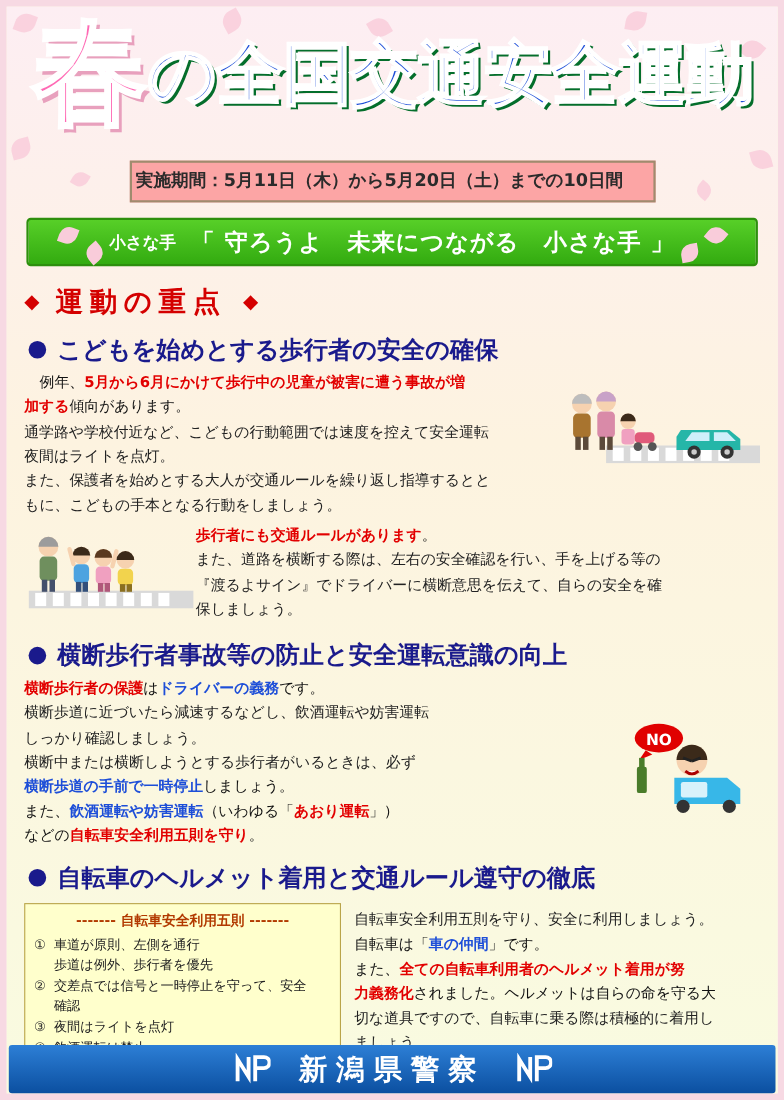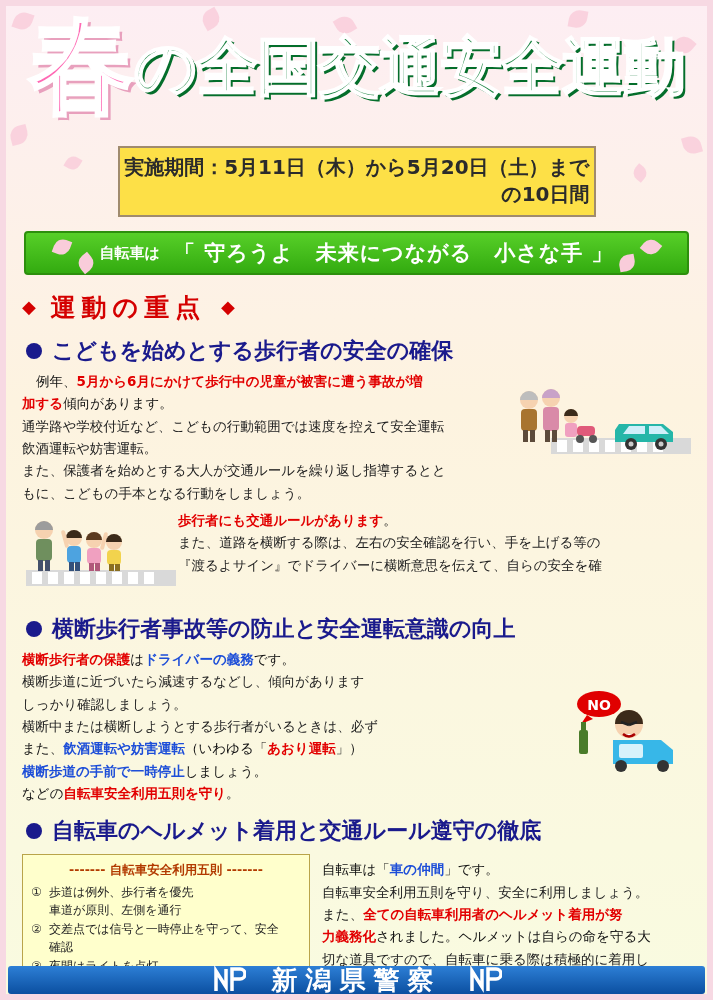--- a/index.html
+++ b/index.html
@@ -59,7 +59,7 @@
     font-family: "DejaVu Serif", serif;
     font-size: 62px;
     font-weight: bold;
-    color: #15803d;
+    color: #1d4ed8;
     -webkit-text-stroke: 2px #ffffff;
     text-shadow: 3px 3px 0 #046e2b;
     line-height: 1;

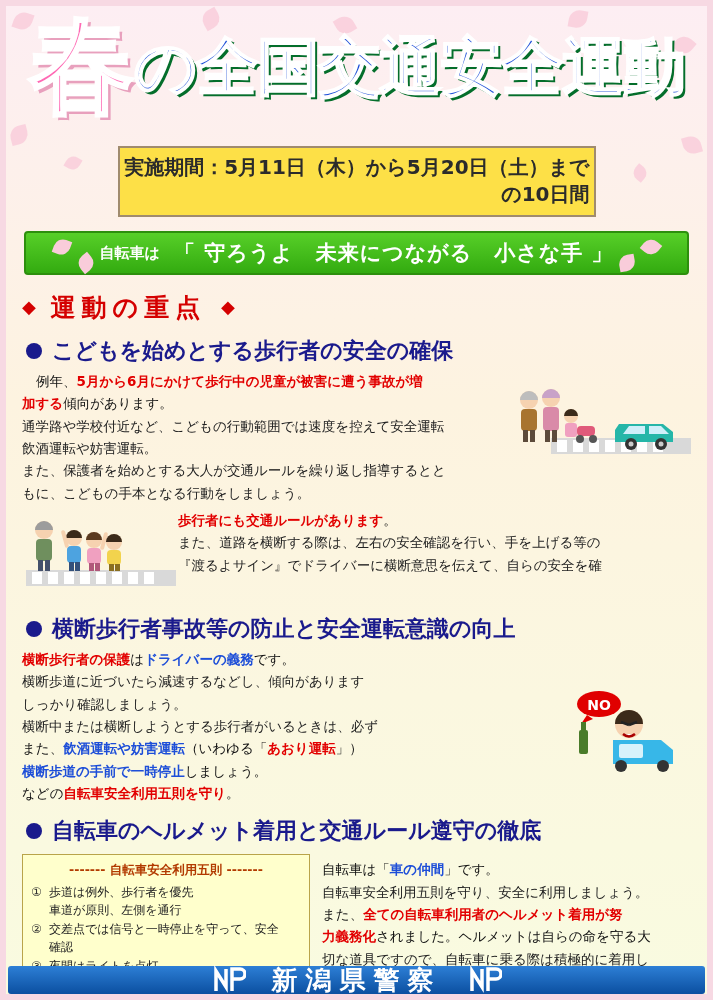--- a/index.html
+++ b/index.html
@@ -71,11 +71,11 @@
   .period {
     margin: 6px auto 0 auto;
     width: 478px;
-    background: #fde047;
+    background: #fca5a5;
     border: 2px solid #a08b6e;
-    text-align: right;
+    text-align: left;
     font-family: "DejaVu Sans", sans-serif;
-    font-size: 20px;
+    font-size: 16px;
     font-weight: bold;
     color: #2b2b2b;
     padding: 6px 4px 7px 4px;

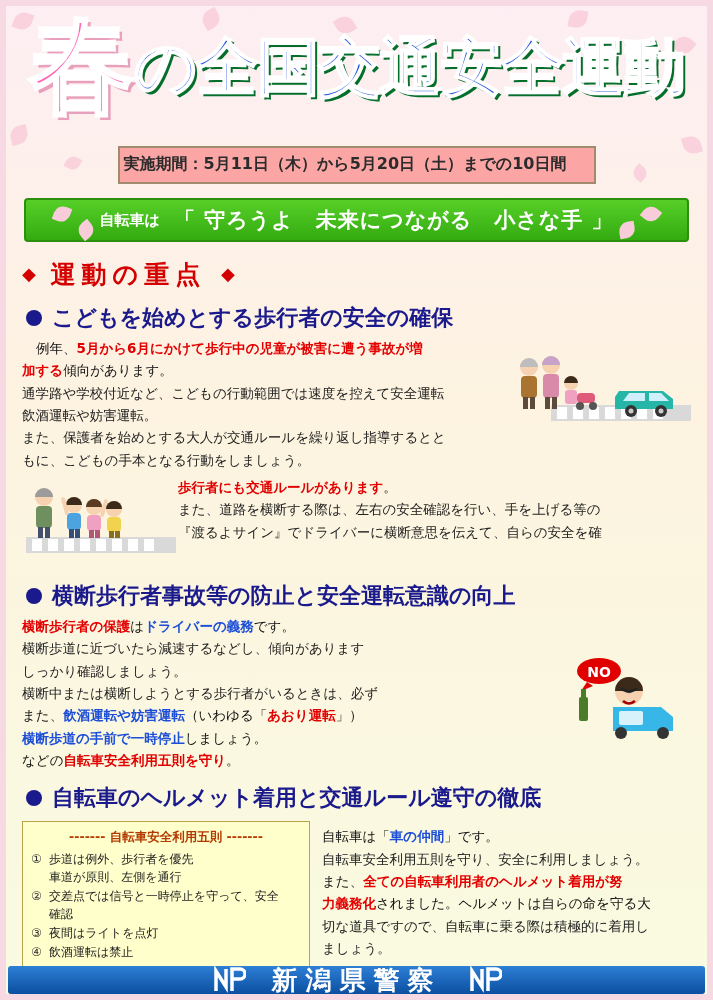--- a/index.html
+++ b/index.html
@@ -223,7 +223,7 @@
       <span class="petal-s" style="left:52px;top:22px;transform:rotate(-40deg);"></span>
       <span class="petal-s" style="right:28px;top:6px;transform:rotate(40deg);"></span>
       <span class="petal-s" style="right:52px;top:22px;transform:rotate(-10deg);"></span>
-      <span class="lbl">自転車は</span>
+      <span class="lbl">小さな手</span>
       <span class="txt">「 守ろうよ　未来につながる　小さな手 」</span>
     </div>
 

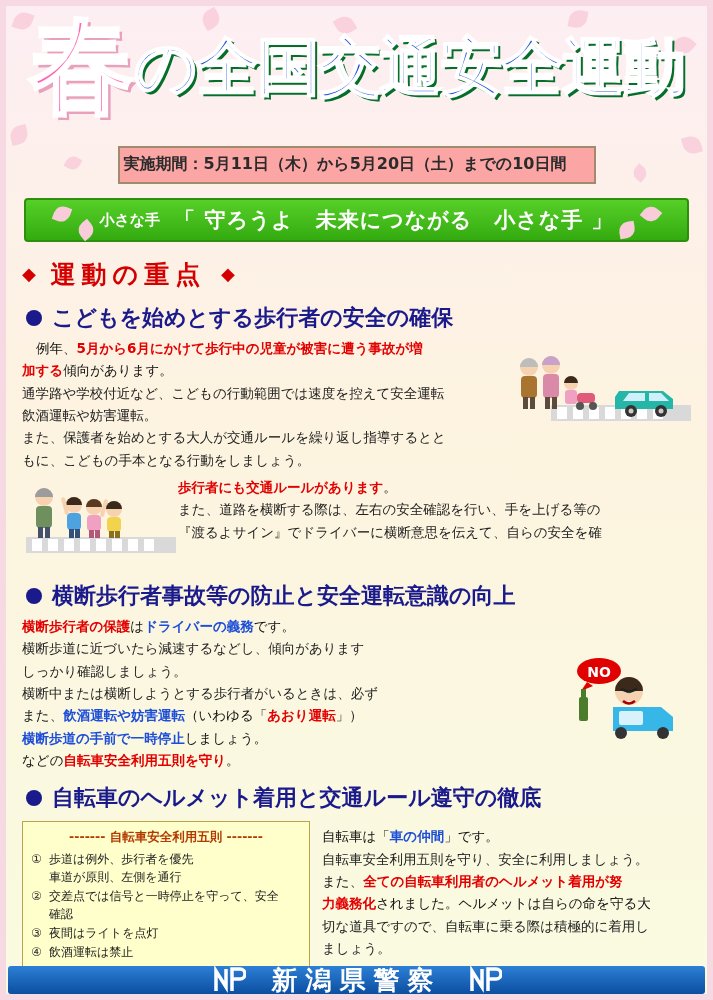--- a/index.html
+++ b/index.html
@@ -293,7 +293,7 @@
           <span class="red">加する</span><span class="bk">傾向があります。</span>
         </p>
         <p>通学路や学校付近など、こどもの行動範囲では速度を控えて安全運転</p>
-        <p>飲酒運転や妨害運転。</p>
+        <p>夜間はライトを点灯。</p>
         <p>また、保護者を始めとする大人が交通ルールを繰り返し指導するとと</p>
         <p>もに、こどもの手本となる行動をしましょう。</p>
       </div>

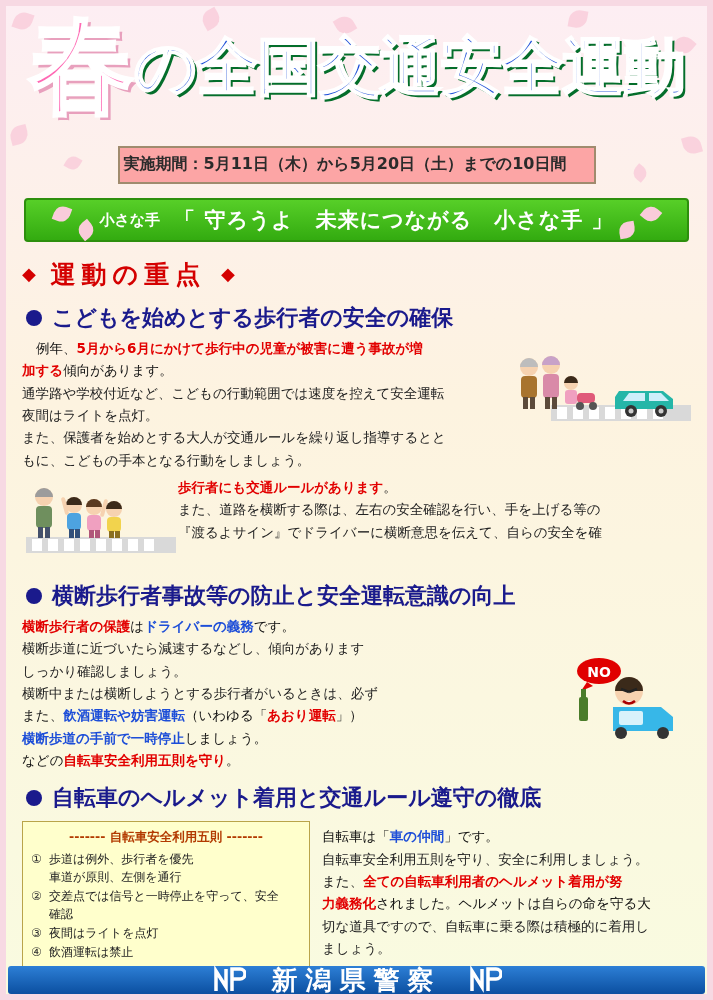--- a/index.html
+++ b/index.html
@@ -350,6 +350,7 @@
           </p>
           <p>また、道路を横断する際は、左右の安全確認を行い、手を上げる等の</p>
           <p>『渡るよサイン』でドライバーに横断意思を伝えて、自らの安全を確</p>
+          <p>保しましょう。</p>
         </div>
       </div>
     </div>

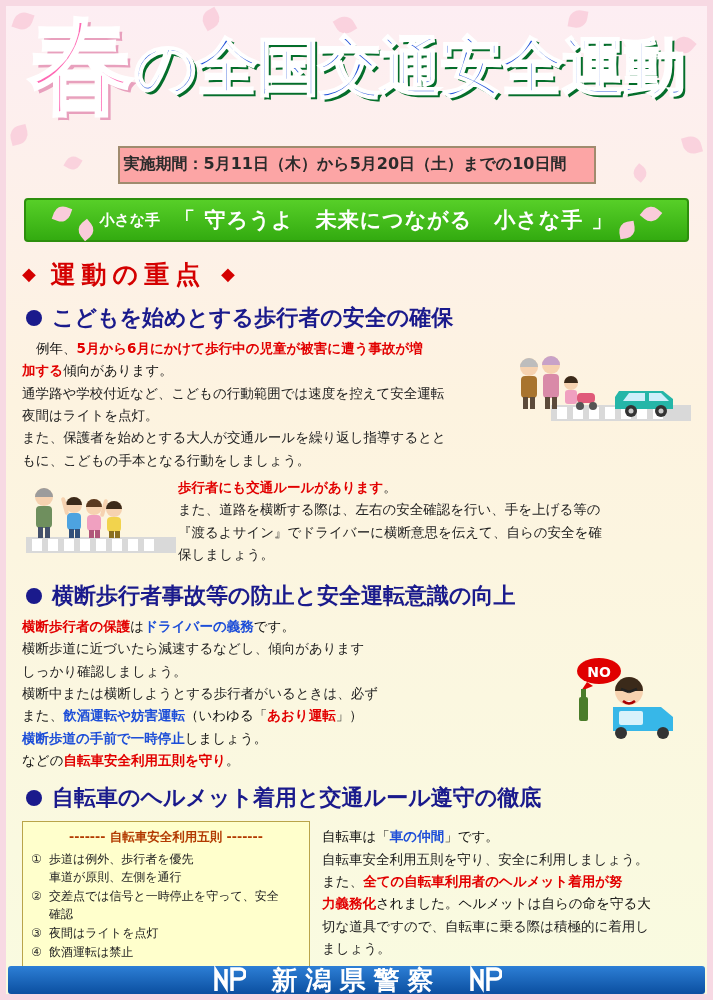--- a/index.html
+++ b/index.html
@@ -390,7 +390,7 @@
         <p>
           <span class="red">横断歩行者の保護</span><span class="bk">は</span><span class="blue">ドライバーの義務</span><span class="bk">です。</span>
         </p>
-        <p>横断歩道に近づいたら減速するなどし、傾向があります</p>
+        <p>横断歩道に近づいたら減速するなどし、飲酒運転や妨害運転</p>
         <p>しっかり確認しましょう。</p>
         <p>横断中または横断しようとする歩行者がいるときは、必ず</p>
         <p>

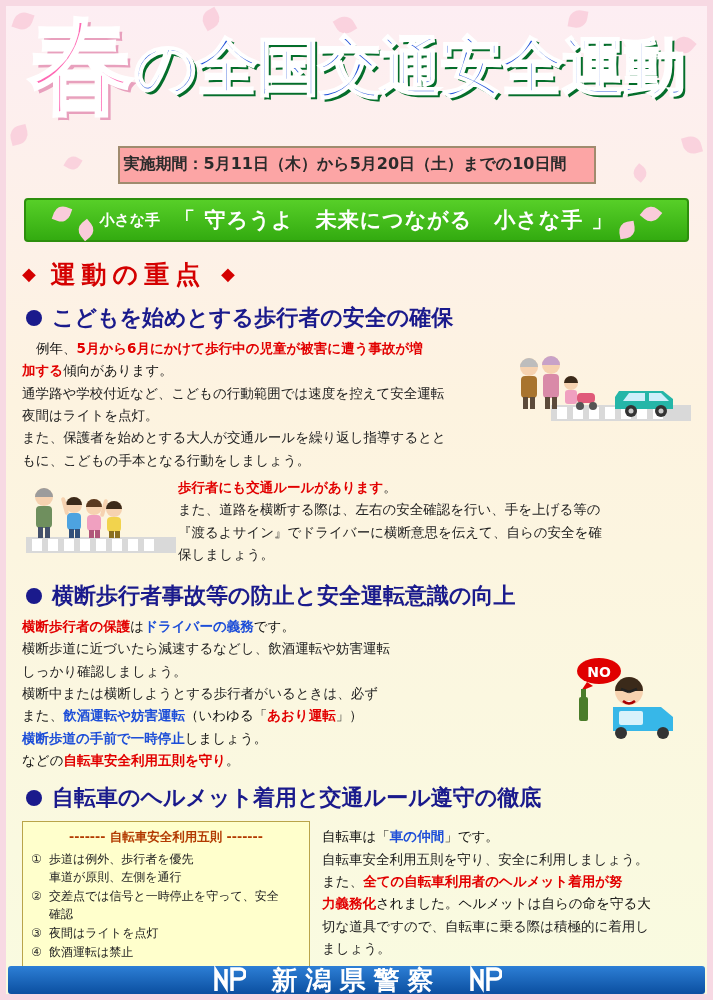--- a/index.html
+++ b/index.html
@@ -394,10 +394,10 @@
         <p>しっかり確認しましょう。</p>
         <p>横断中または横断しようとする歩行者がいるときは、必ず</p>
         <p>
+          <span class="blue">横断歩道の手前で一時停止</span><span class="bk">しましょう。</span>
+        </p>
+        <p>
           <span class="bk">また、</span><span class="blue">飲酒運転や妨害運転</span><span class="bk">（いわゆる「</span><span class="red">あおり運転</span><span class="bk">」）</span>
-        </p>
-        <p>
-          <span class="blue">横断歩道の手前で一時停止</span><span class="bk">しましょう。</span>
         </p>
         <p>
           <span class="bk">などの</span><span class="red">自転車安全利用五則を守り</span><span class="bk">。</span>

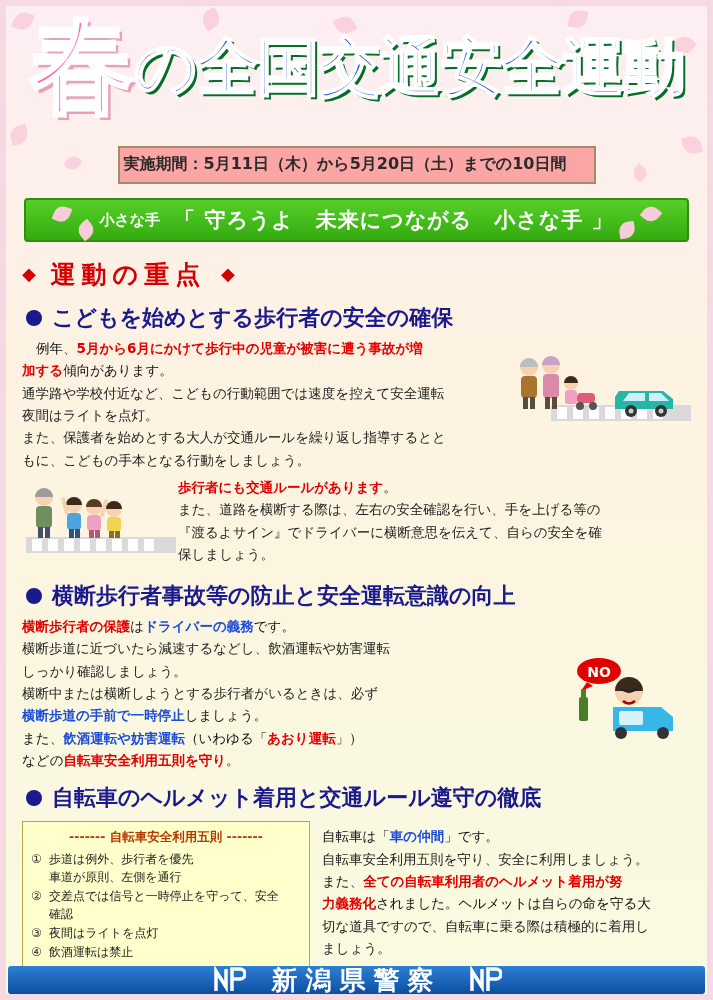--- a/index.html
+++ b/index.html
@@ -442,10 +442,10 @@
         </div>
 
         <div class="right-col body">
+          <p>自転車安全利用五則を守り、安全に利用しましょう。</p>
           <p>
             <span class="bk">自転車は「</span><span class="blue">車の仲間</span><span class="bk">」です。</span>
           </p>
-          <p>自転車安全利用五則を守り、安全に利用しましょう。</p>
           <p>
             <span class="bk">また、</span><span class="red">全ての自転車利用者のヘルメット着用が努</span>
           </p>

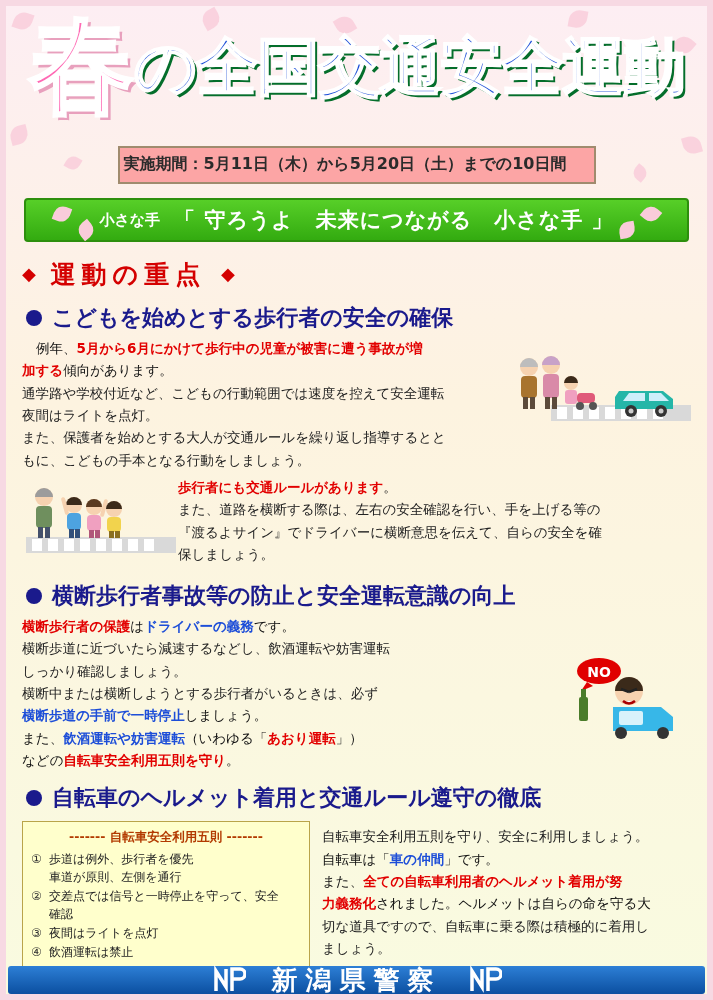--- a/index.html
+++ b/index.html
@@ -418,8 +418,8 @@
             <li>
               <span class="num">①</span>
               <span class="txt2">
+                <span class="sub">車道が原則、左側を通行</span>
                 <span class="sub">歩道は例外、歩行者を優先</span>
-                <span class="sub">車道が原則、左側を通行</span>
               </span>
             </li>
             <li>

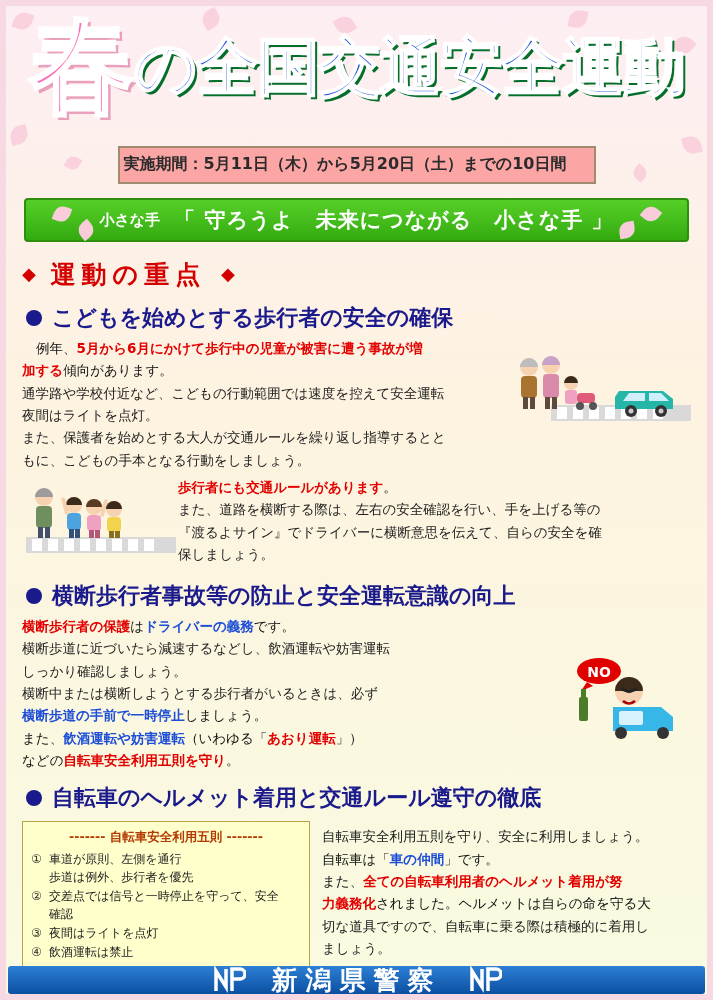--- a/index.html
+++ b/index.html
@@ -179,7 +179,7 @@
   .footer {
     position: absolute;
     left: 2px; right: 2px; bottom: 0px;
-    height: 28px;
+    height: 44px;
     background: linear-gradient(180deg,#2d7fd6,#0b4fa0);
     border-radius: 3px;
     display: flex; align-items: center; justify-content: center;

